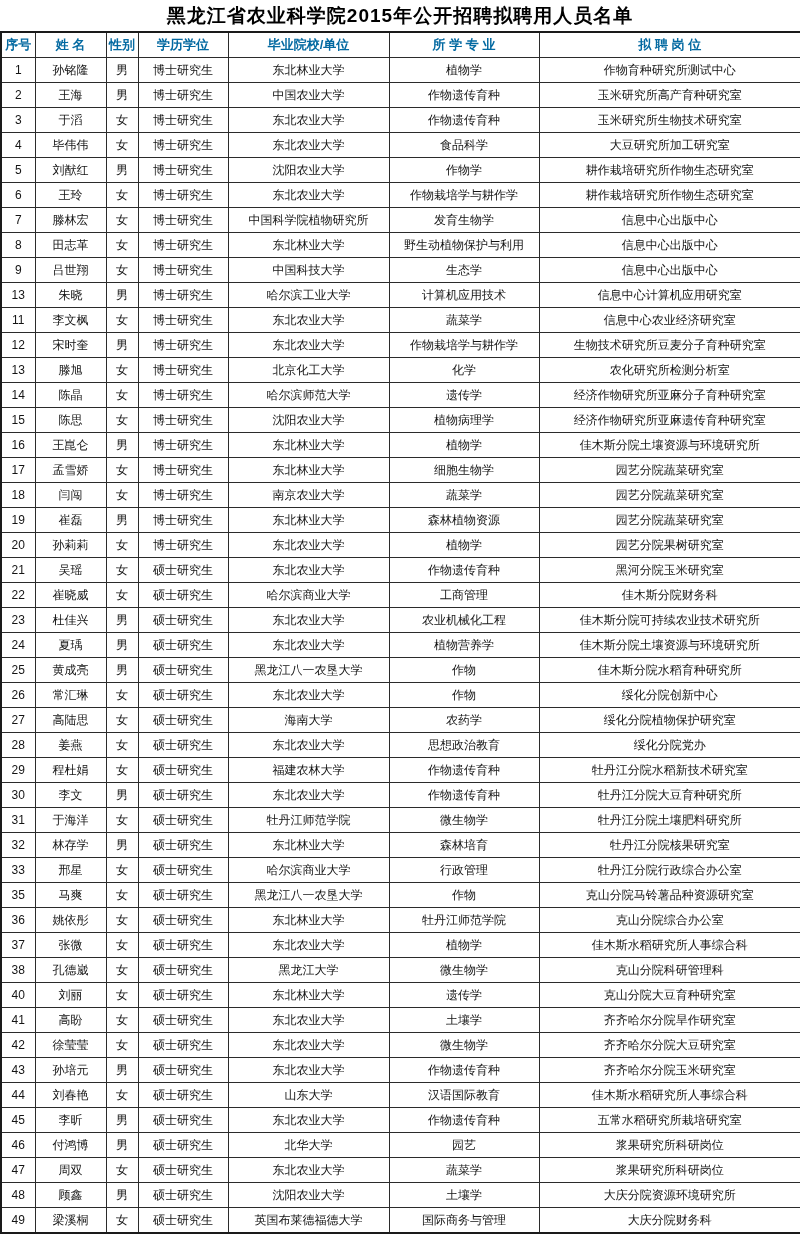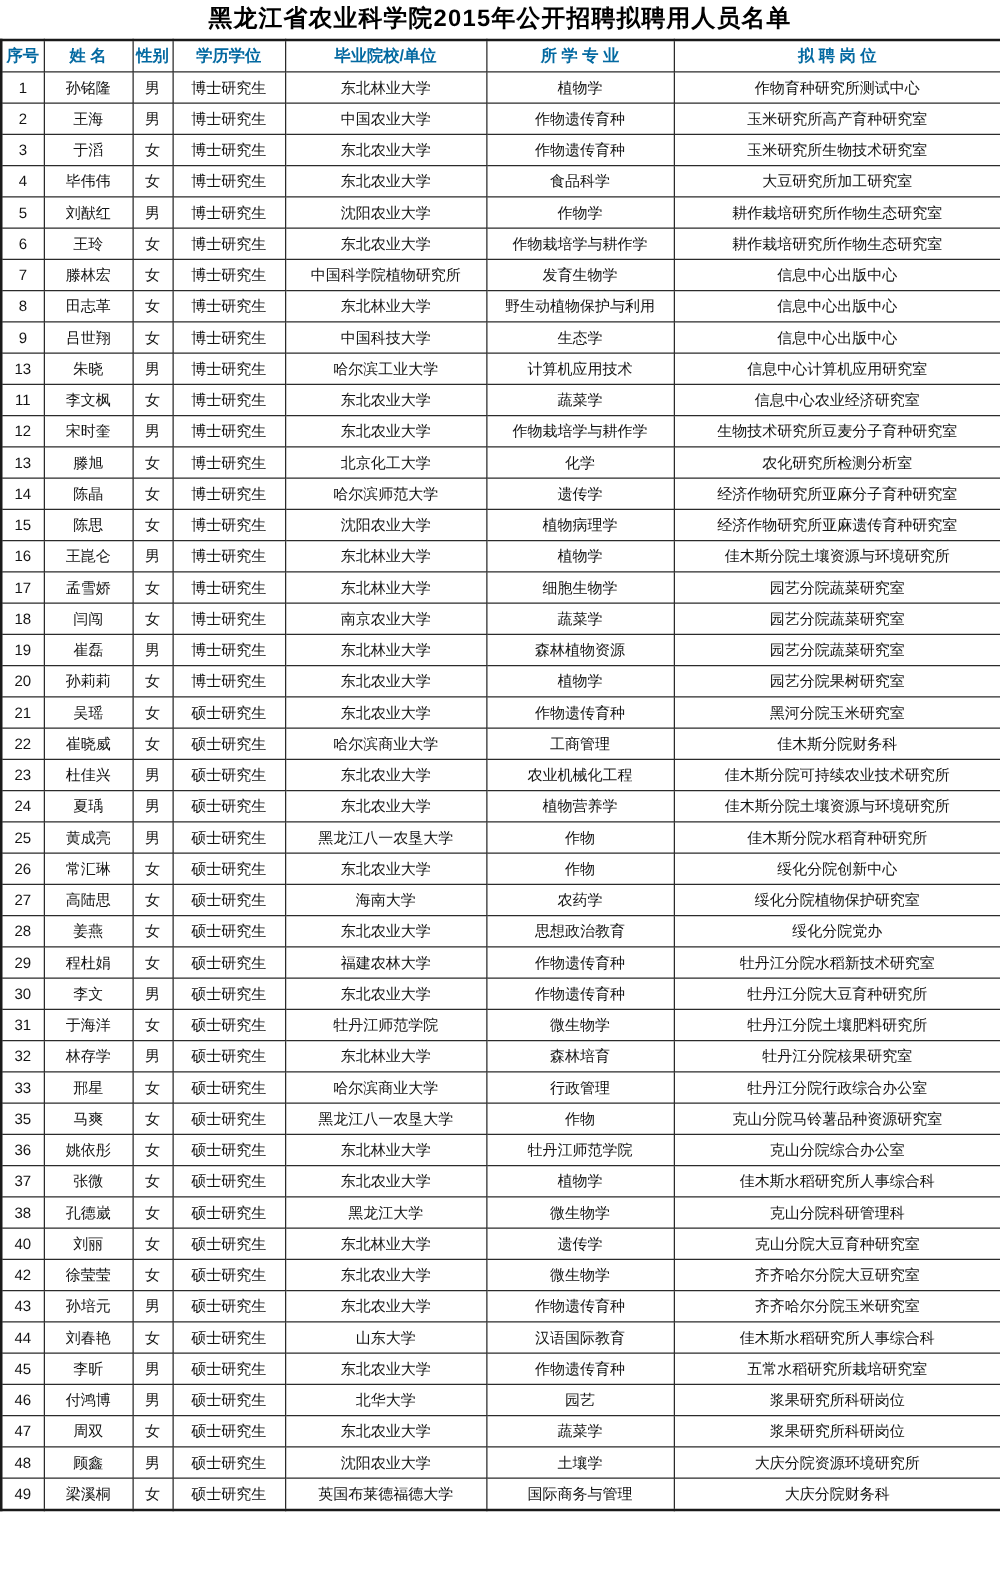--- a/index.html
+++ b/index.html
@@ -423,6 +423,15 @@
           <td>克山分院大豆育种研究室</td>
         </tr>
         <tr class="data-row">
+          <td>41</td>
+          <td>高盼</td>
+          <td>女</td>
+          <td>硕士研究生</td>
+          <td>东北农业大学</td>
+          <td>土壤学</td>
+          <td>齐齐哈尔分院旱作研究室</td>
+        </tr>
+        <tr class="data-row">
           <td>42</td>
           <td>徐莹莹</td>
           <td>女</td>

